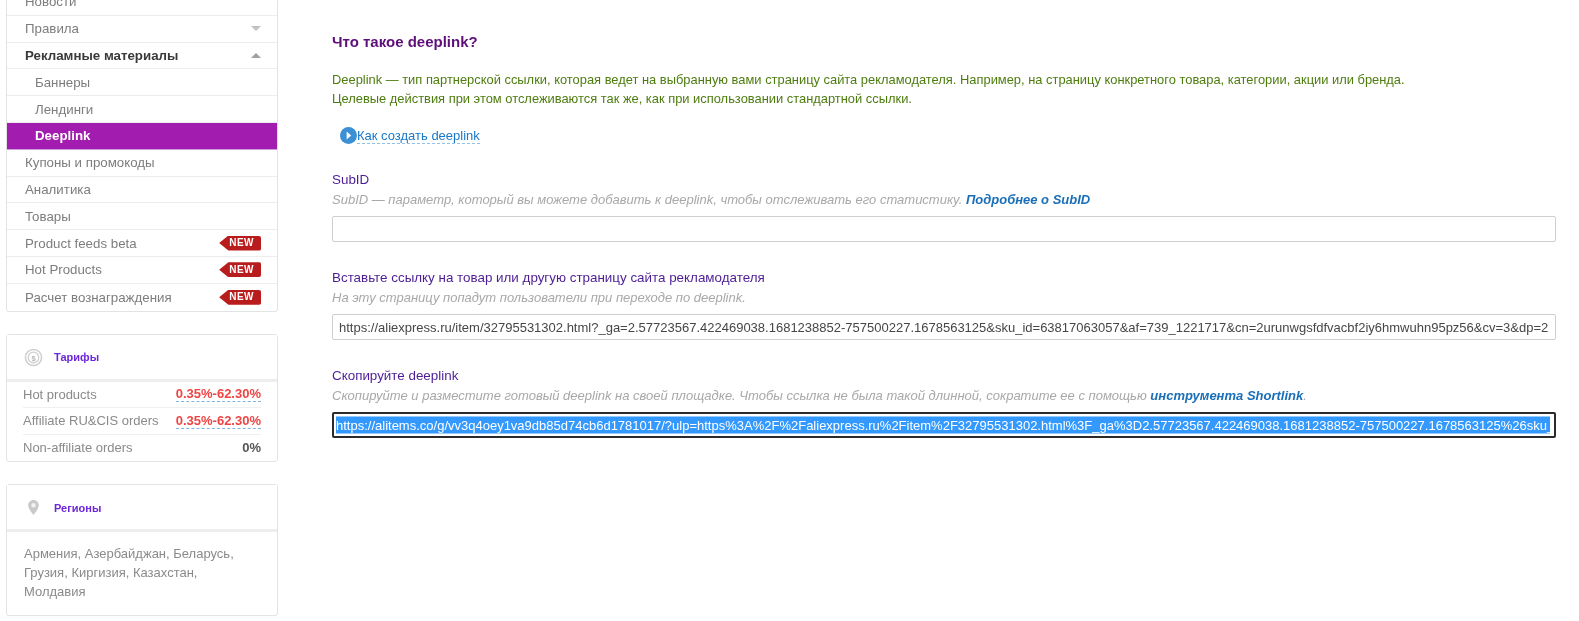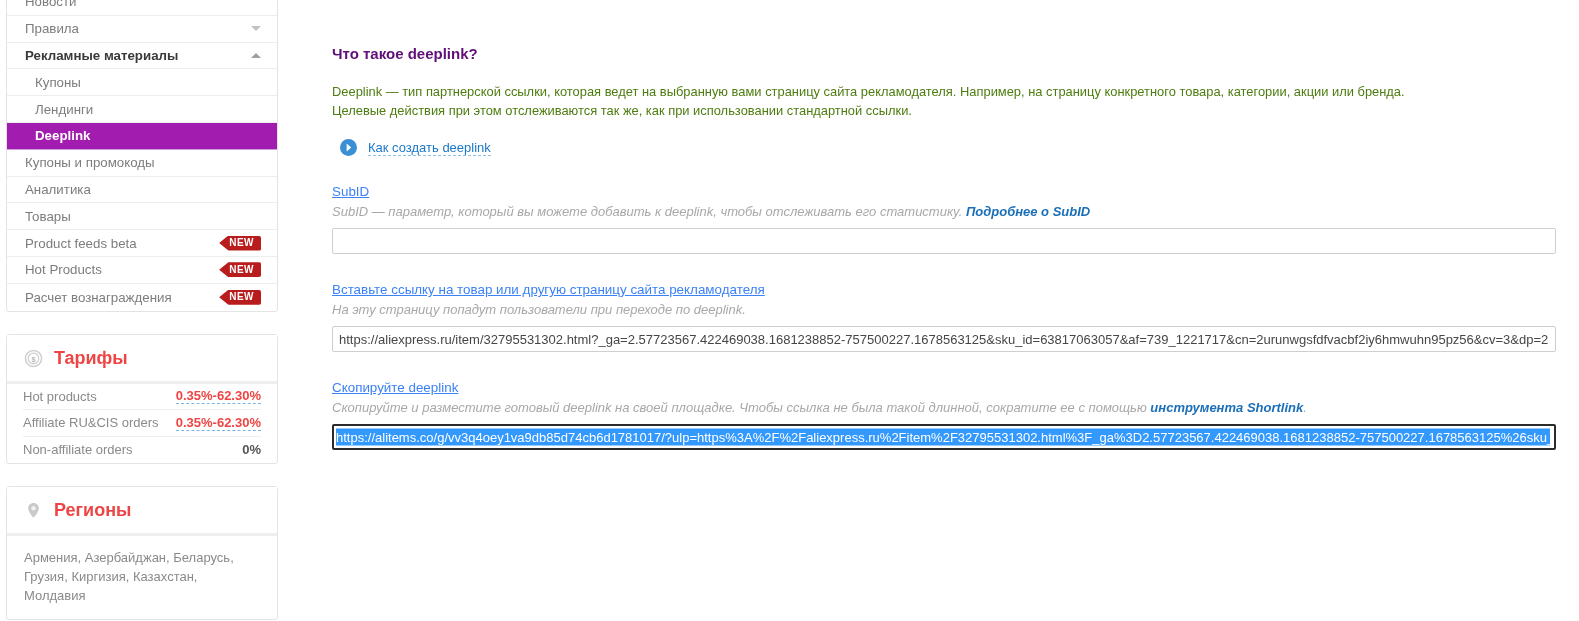--- a/index.html
+++ b/index.html
@@ -118,7 +118,7 @@
   
   .main {
     position: absolute;
-    left: 332px; top: 16px;
+    left: 332px; top: 4px;
     width: 1224px;
   }
   h1.section-title {

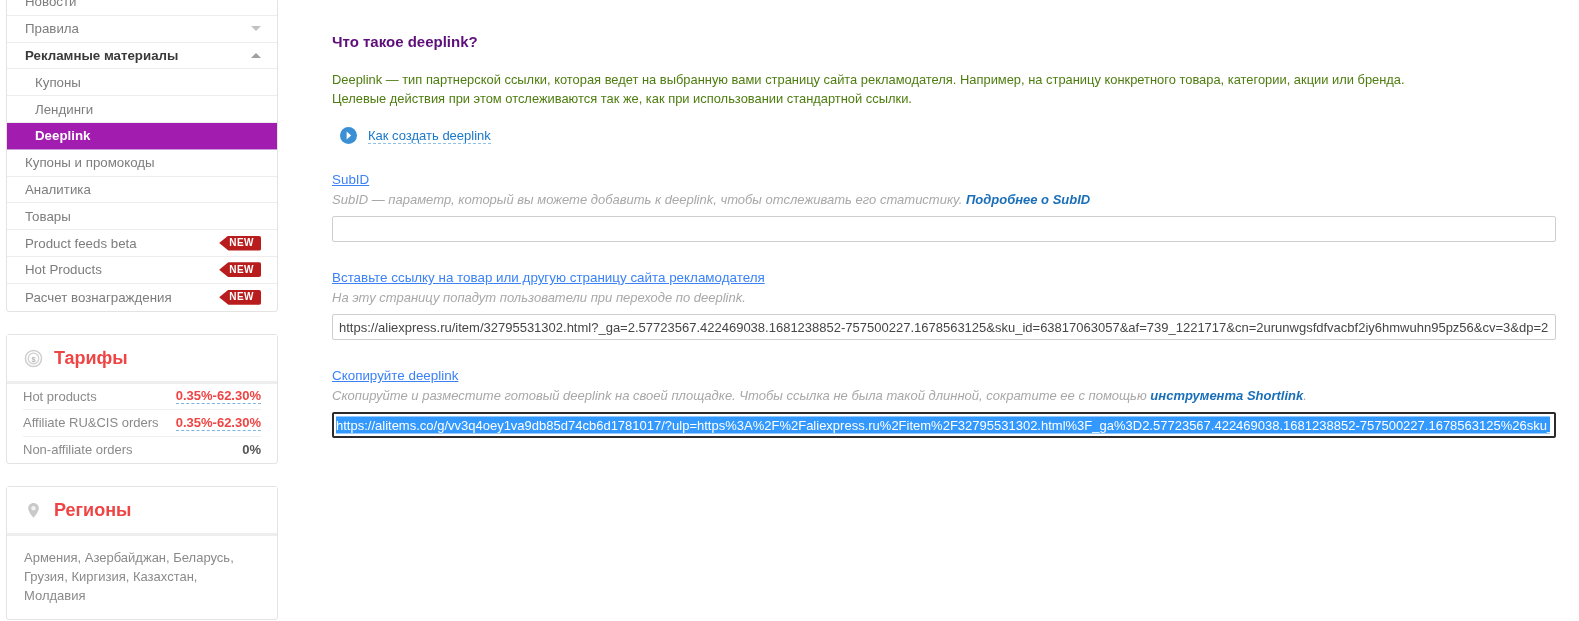--- a/index.html
+++ b/index.html
@@ -226,7 +226,7 @@
         <span class="caret up"></span>
       </div>
       <div class="nav-item sub">
-        <span class="label">Купоны</span>
+        <span class="label">Баннеры</span>
       </div>
       <div class="nav-item sub">
         <span class="label">Лендинги</span>

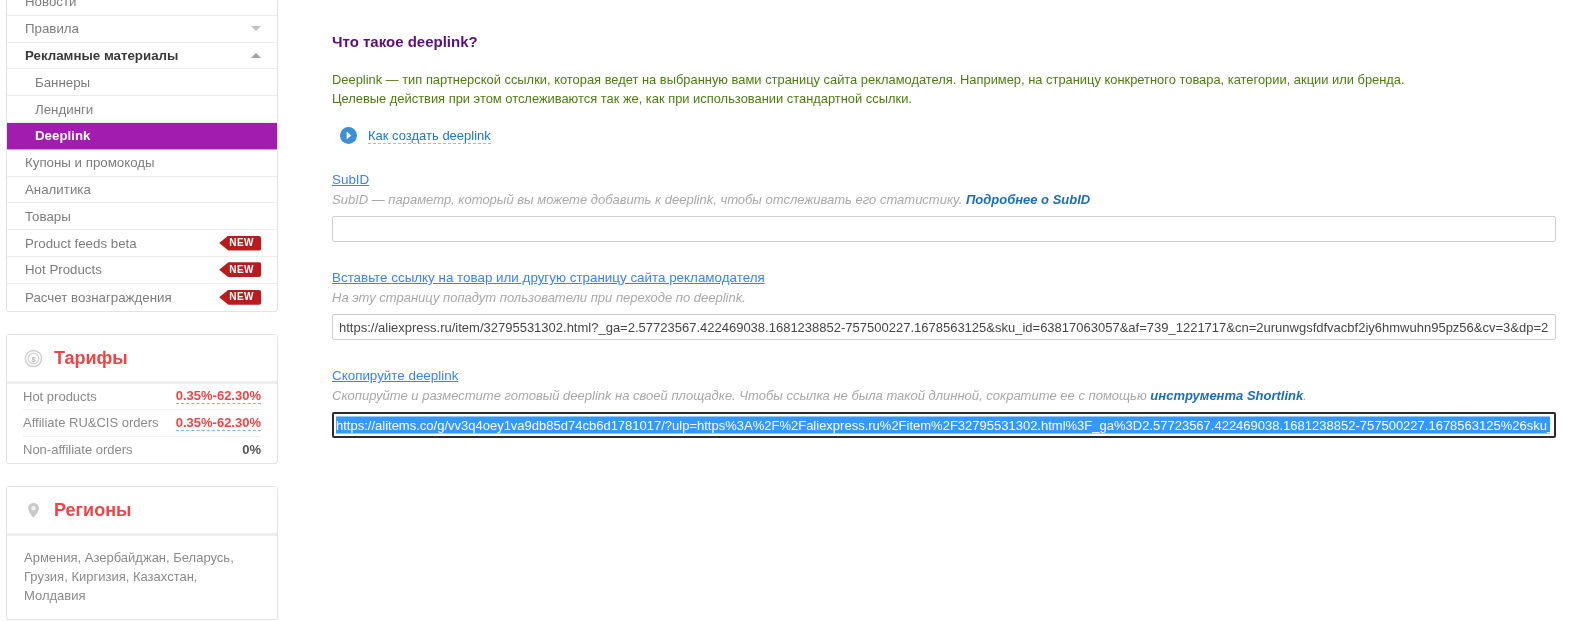--- a/index.html
+++ b/index.html
@@ -136,7 +136,6 @@
   .howto {
     display: flex;
     align-items: center;
-    gap: 11px;
     margin-top: 19px;
     padding-left: 8px;
   }

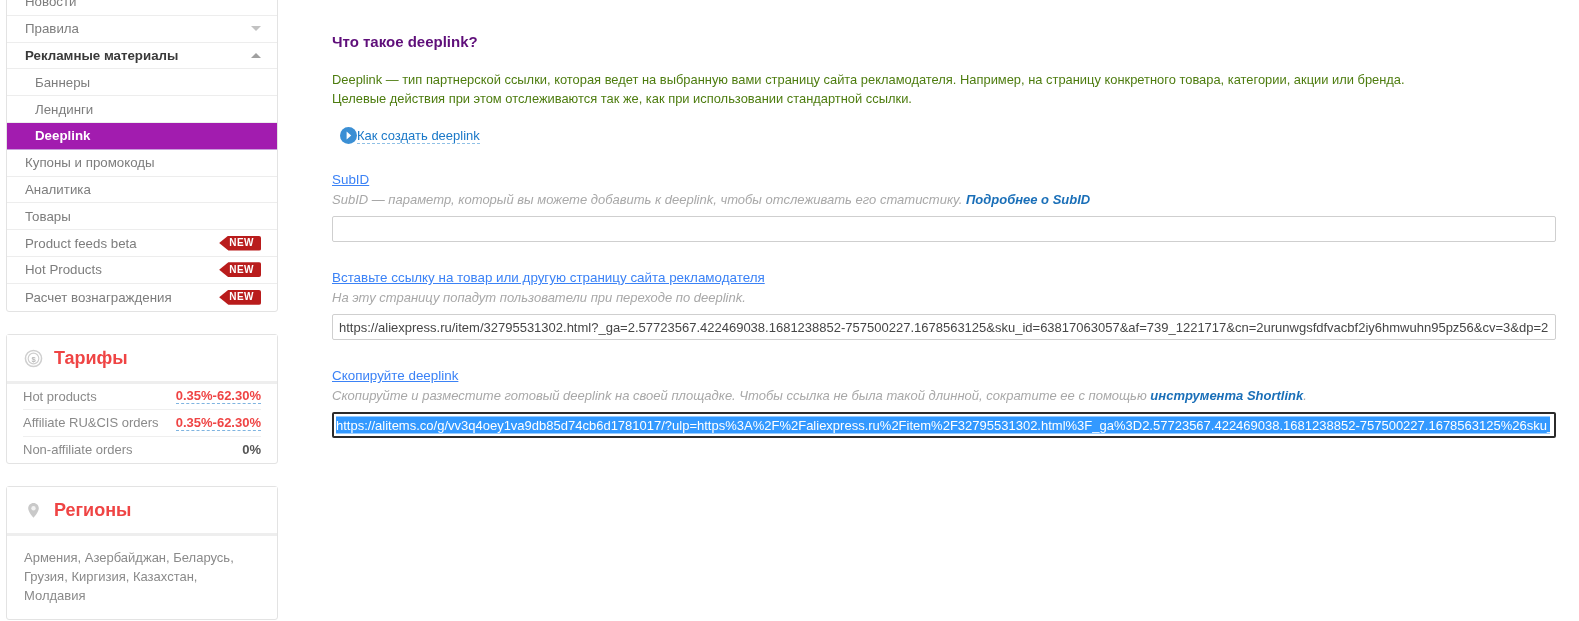--- a/index.html
+++ b/index.html
@@ -150,9 +150,8 @@
   .field-block { margin-top: 28px; }
   .field-label {
     font-size: 13.4px;
-    color: #3b82f6;
+    color: #4c1d95;
     margin-bottom: 5px;
-    text-decoration: underline;
   }
   .field-hint {
     font-size: 13px;

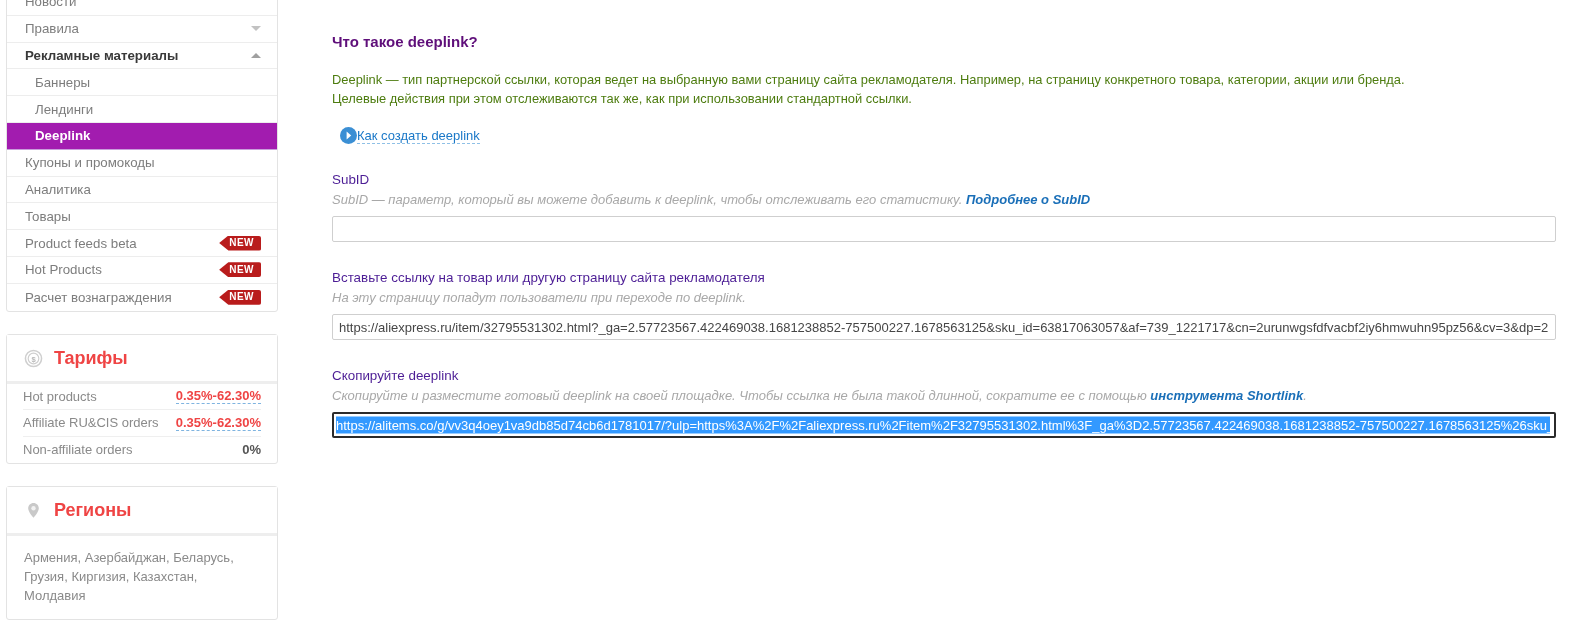--- a/index.html
+++ b/index.html
@@ -81,9 +81,9 @@
     border-bottom: 3px solid #eeeeee;
   }
   .card-head .title {
-    font-size: 18px;
-    font-weight: bold;
-    color: #ef4444;
+    font-size: 11px;
+    font-weight: bold;
+    color: #6d28d9;
   }
   .card-body { padding: 0 16px; }
   .rate-row {

